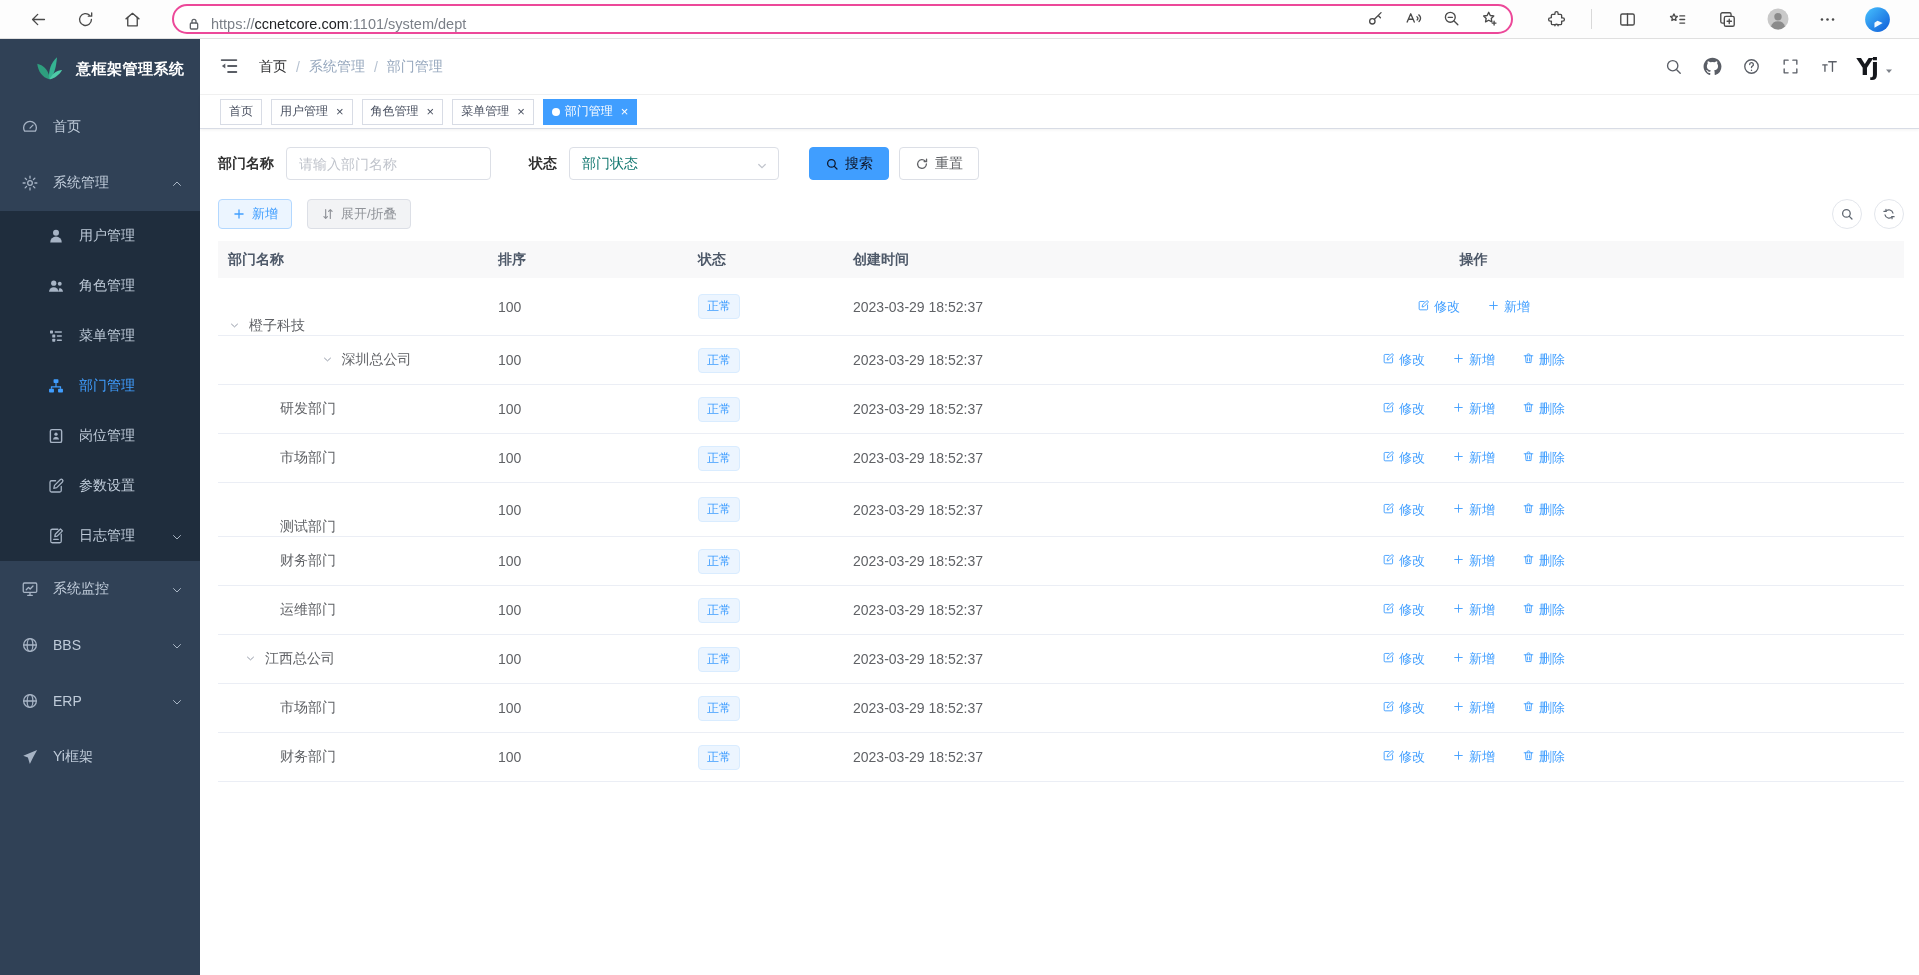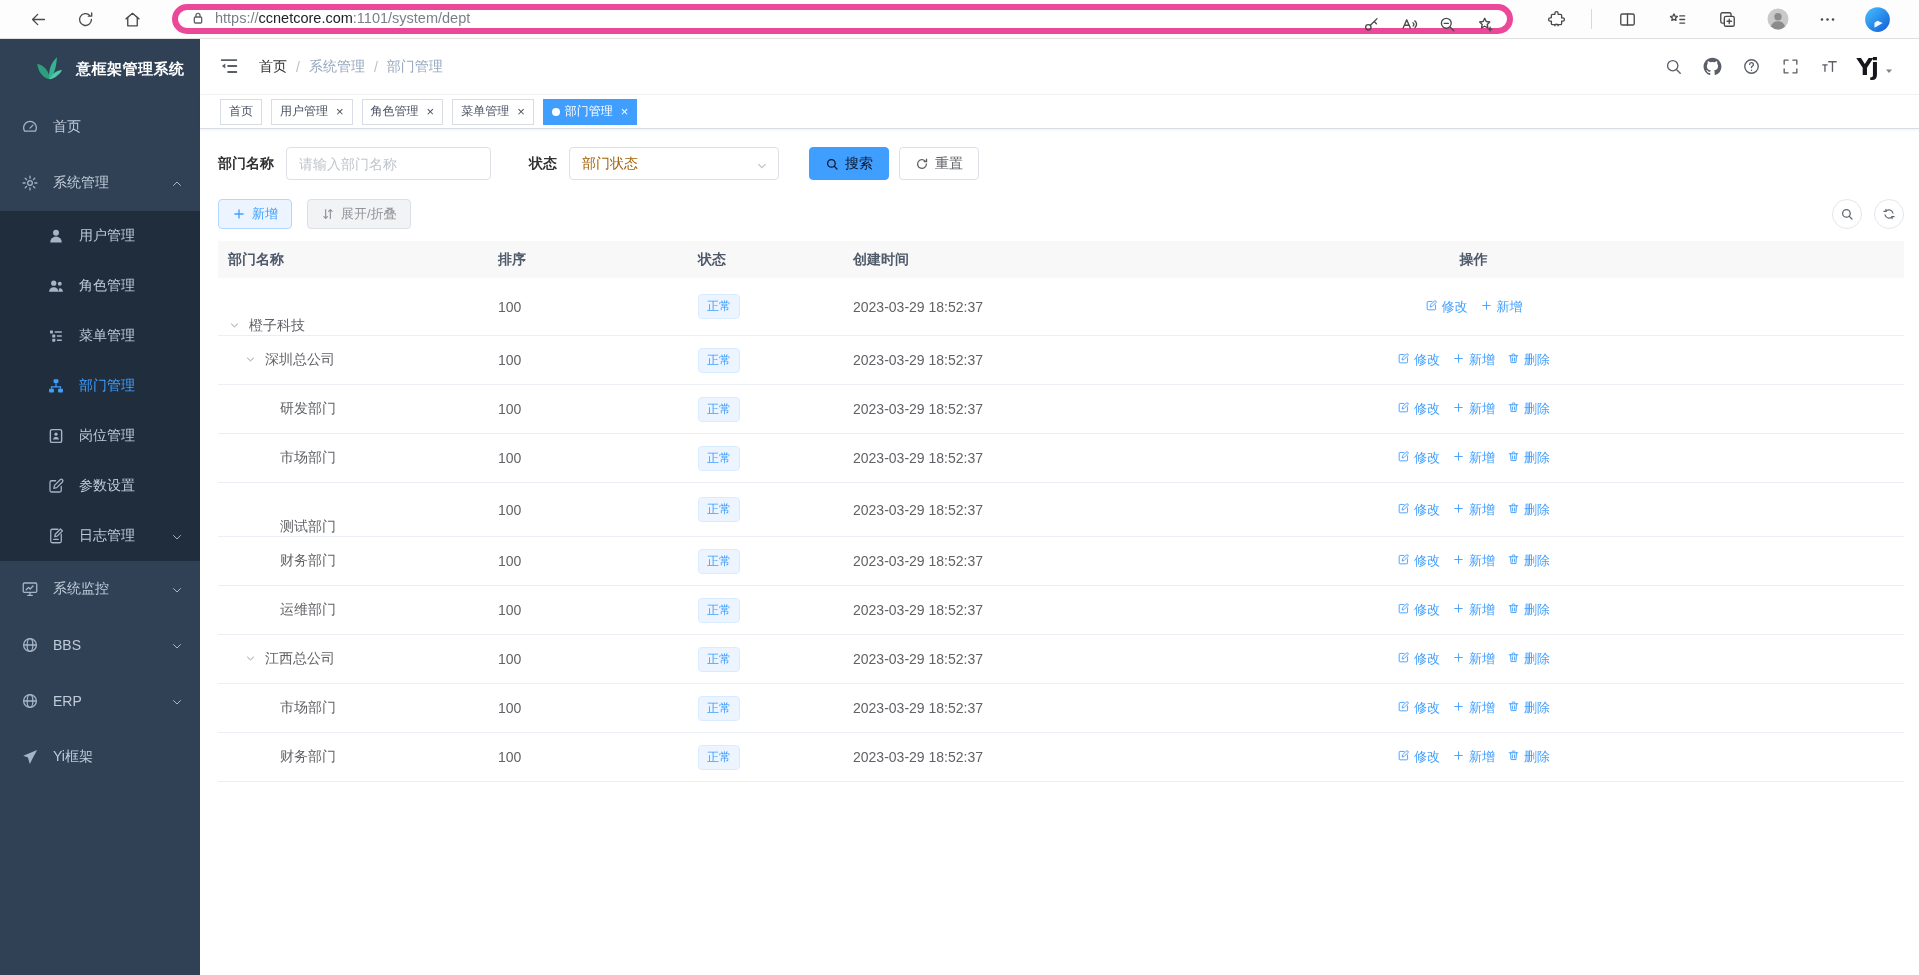--- a/index.html
+++ b/index.html
@@ -13,8 +13,8 @@
   .bbtn { width:30px; height:30px; border-radius:6px; display:flex; align-items:center;
     justify-content:center; color:#4a4a4a; background:transparent; border:none; }
   .bbtn svg { width:19px; height:19px; }
-  .b-pill { flex:1; height:30px; border:6px solid #ec4899; border-radius:15px; background:#fff;
-    display:flex; align-items:flex-start; padding:0 8px 0 12px; margin:0 8px; }
+  .b-pill { flex:1; height:30px; border:2px solid #ec4899; border-radius:15px; background:#fff;
+    display:flex; align-items:flex-end; padding:0 8px 0 12px; margin:0 8px; }
   .b-pill .lock { color:#5f6368; width:16px; height:16px; margin-right:9px; flex:0 0 auto;}
   .url-text { font-size:14.5px; color:#7a7f87; white-space:nowrap; }
   .url-text .domain { color:#202124; }

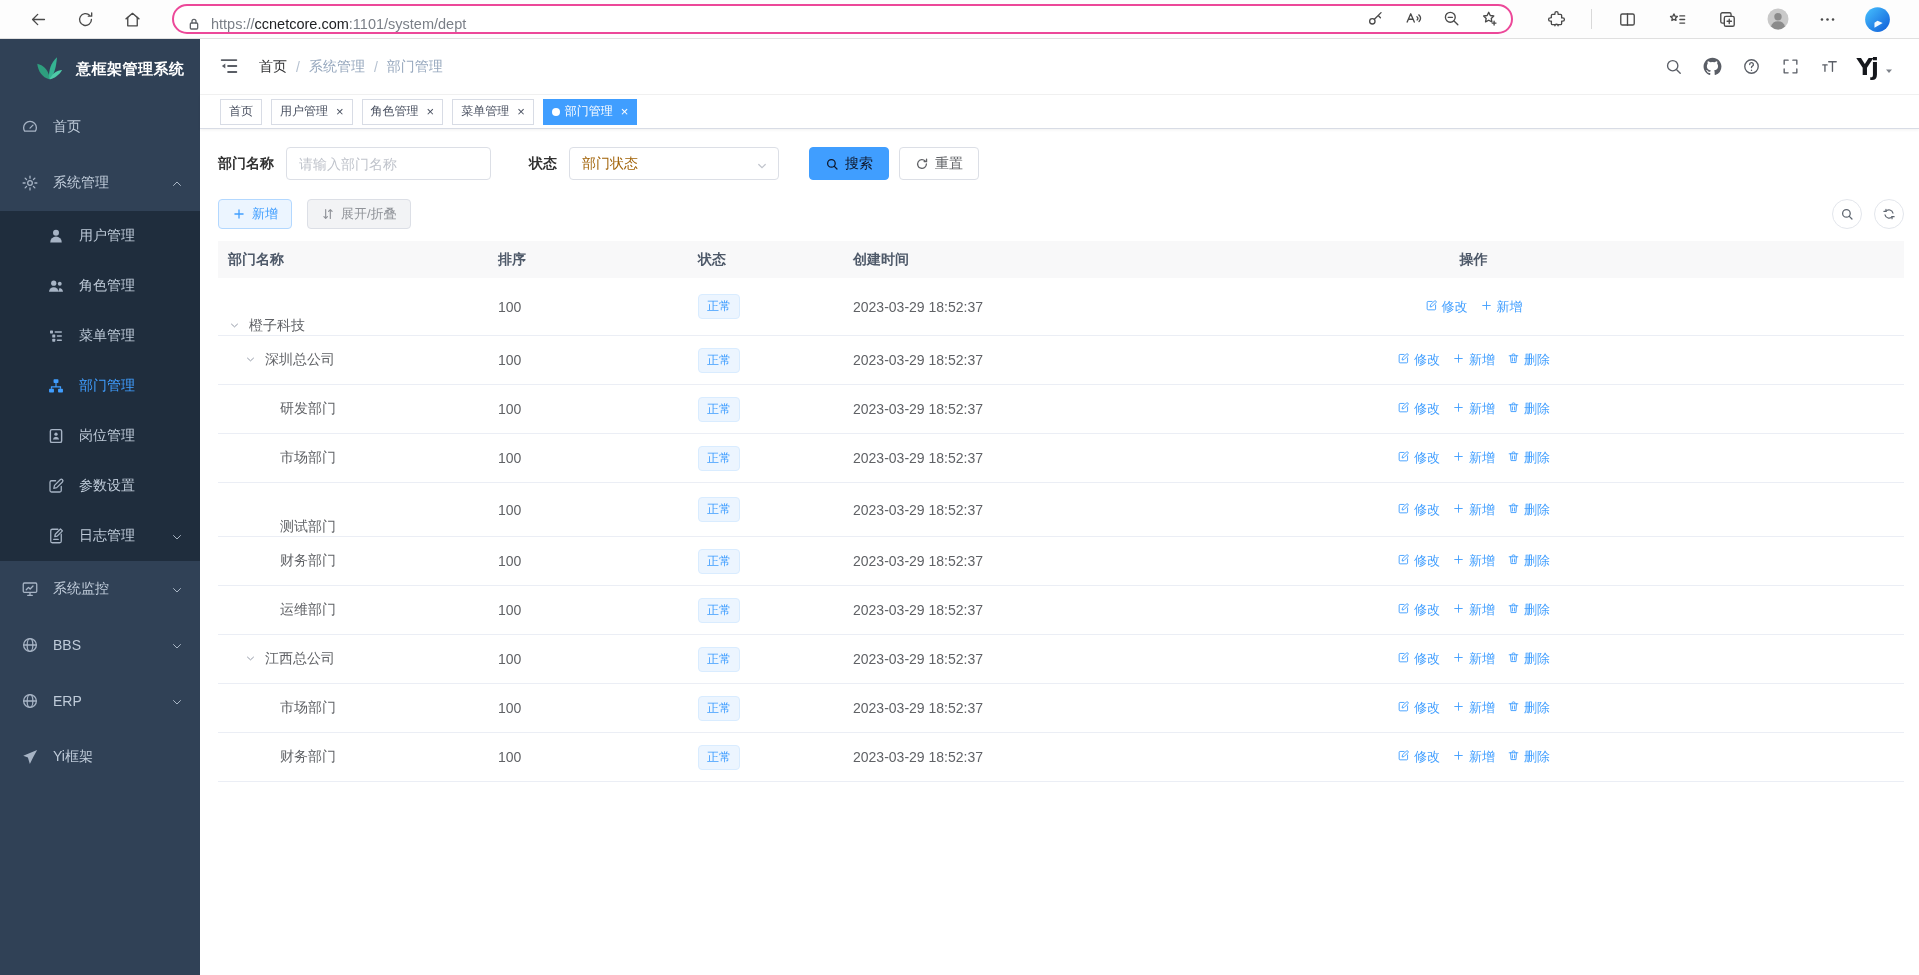--- a/index.html
+++ b/index.html
@@ -82,7 +82,7 @@
   .f-input::placeholder { color:#c0c4cc; }
   .f-select { width:210px; height:33px; border:1px solid #dcdfe6; border-radius:4px;
     display:flex; align-items:center; padding:0 10px 0 12px; cursor:pointer; }
-  .f-select .sel-ph { font-size:14px; color:#a16207; flex:1; }
+  .f-select .sel-ph { font-size:14px; color:#0f766e; flex:1; }
   .f-select .schev { color:#c0c4cc; width:12px; height:12px; }
   .gap1 { width:38px; } .gap2 { width:30px; } .gap3 { width:10px; }
   .btn { height:33px; border-radius:4px; font-size:14px; display:inline-flex; align-items:center;

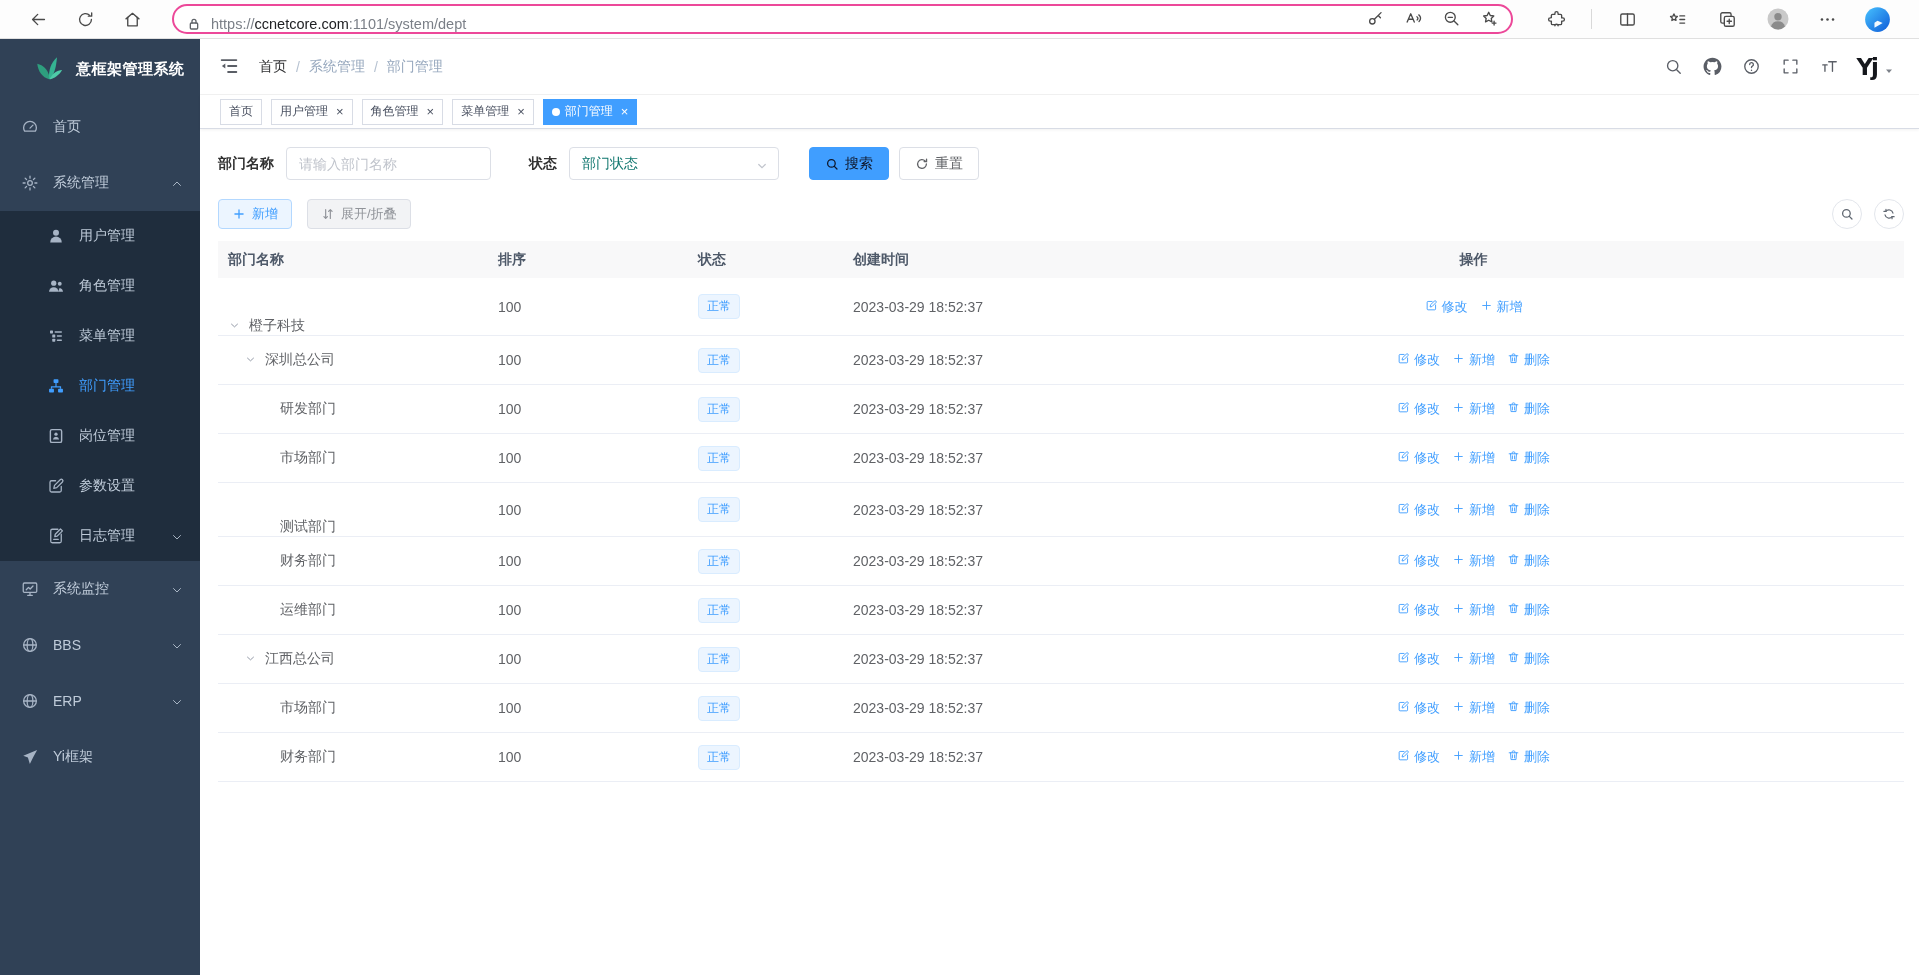--- a/index.html
+++ b/index.html
@@ -114,7 +114,7 @@
   .tree-chev svg { width:13px; height:13px; }
   .badge { display:inline-block; padding:0 8px; height:25px; line-height:23px; font-size:12px;
     color:#409eff; background:#ecf5ff; border:1px solid #d9ecff; border-radius:4px; }
-  .ops { display:inline-flex; align-items:flex-end; gap:12px; }
+  .ops { display:inline-flex; align-items:flex-end; gap:27px; }
   .op-link { color:#409eff; font-size:13px; display:inline-flex; align-items:center; gap:4px;
     cursor:pointer; text-decoration:none; white-space:nowrap; }
   .op-link svg { width:13px; height:13px; }

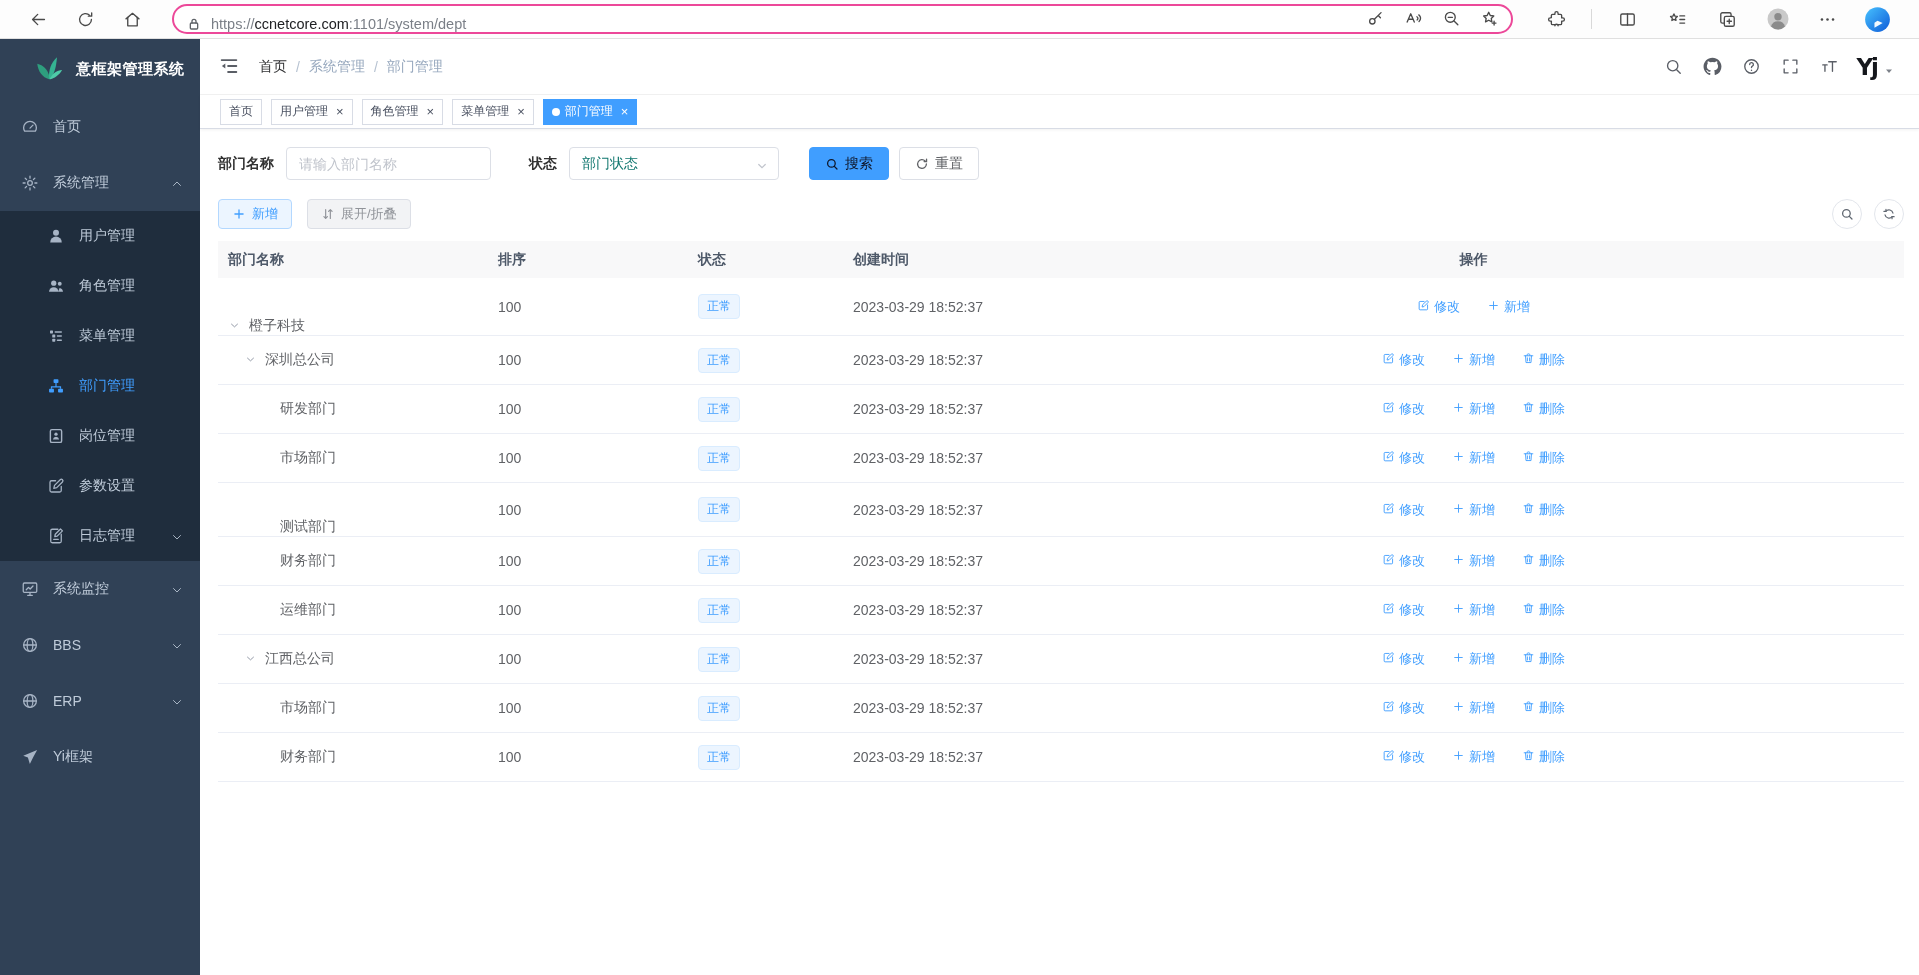--- a/index.html
+++ b/index.html
@@ -579,7 +579,7 @@
             </tr>
             <tr>
               <td>
-                <div class="tree-cell" style="padding-left: 16px;">
+                <div class="tree-cell" style="padding-left: 16px; justify-content: center;">
                   <span class="tree-chev"><svg viewBox="0 0 24 24" fill="none" stroke="currentColor" stroke-width="1.7" stroke-linecap="round" stroke-linejoin="round">
                       <path d="M6.5 9.5l5.5 5 5.5-5"></path>
                     </svg></span>

